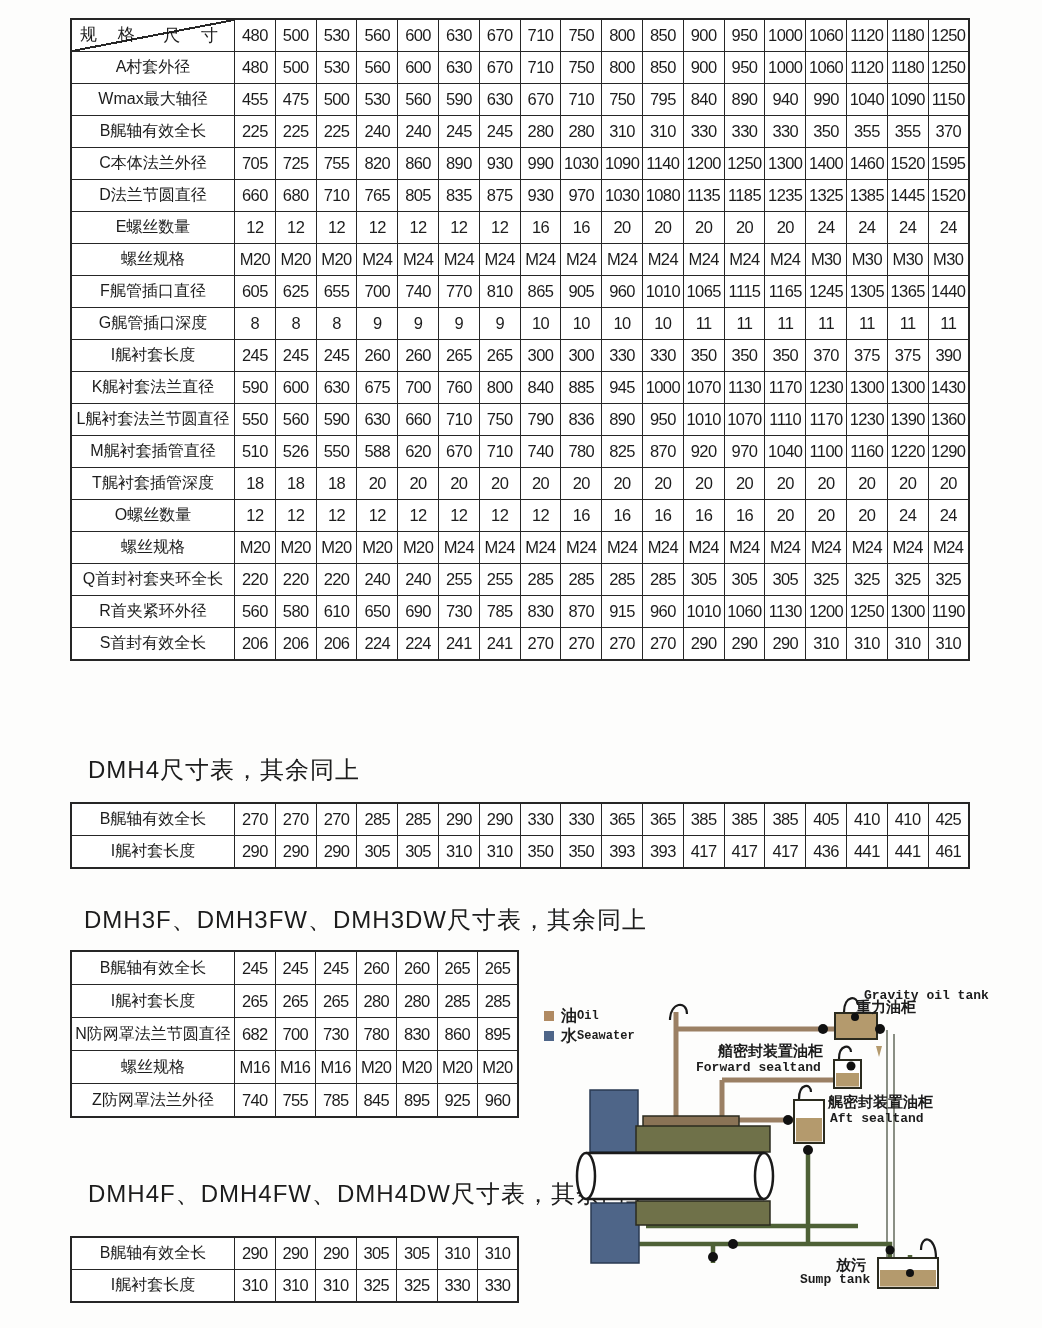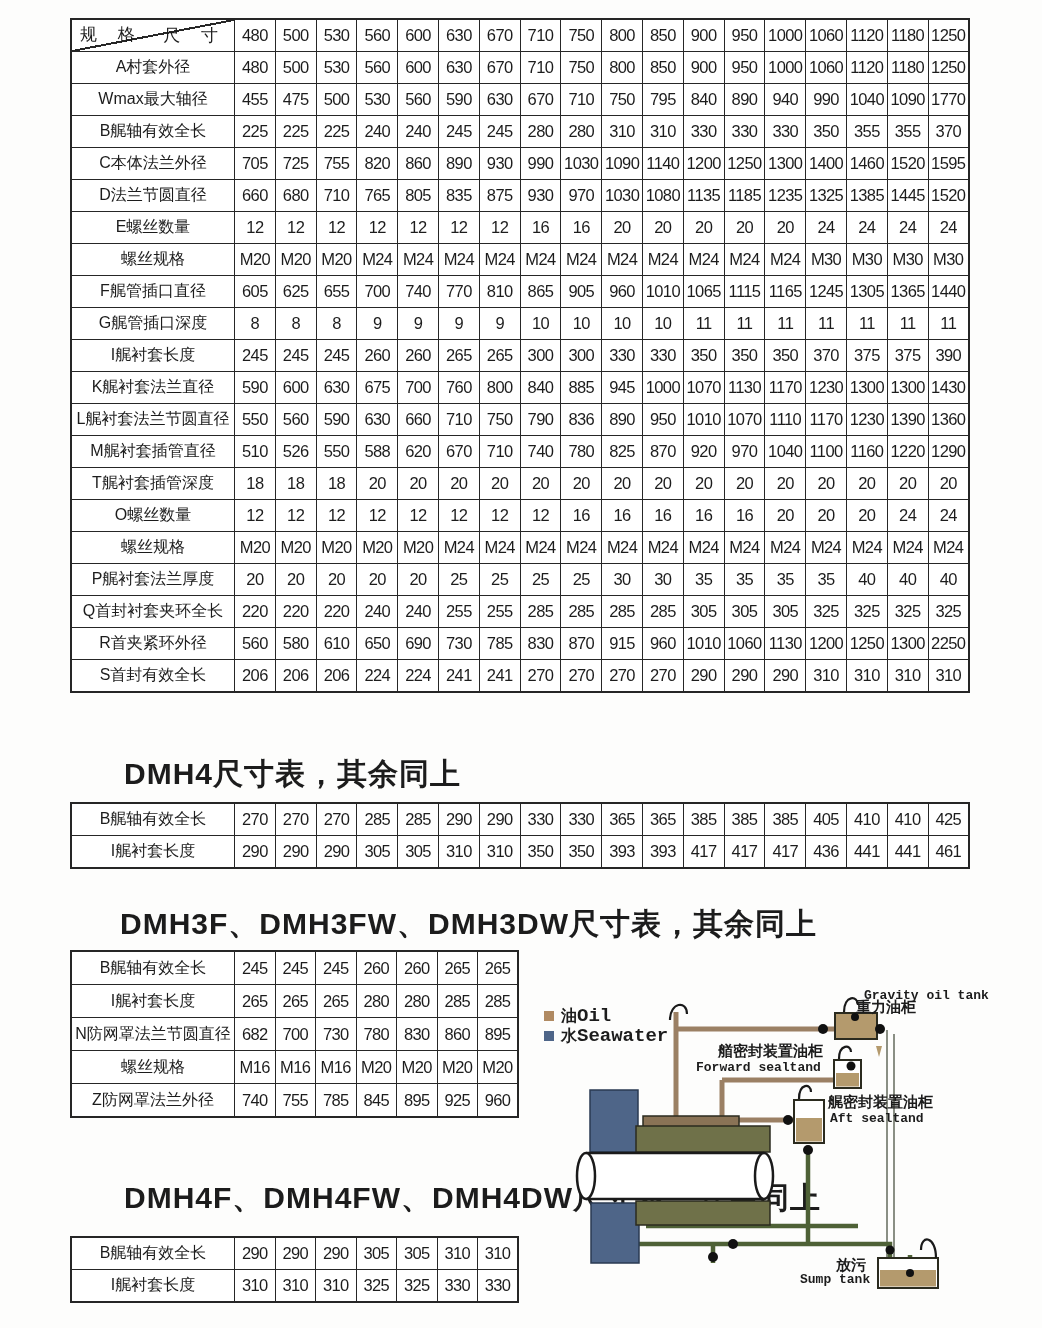--- a/index.html
+++ b/index.html
@@ -112,7 +112,7 @@
           <td>990</td>
           <td>1040</td>
           <td>1090</td>
-          <td>1770</td>
+          <td>1150</td>
         </tr>
         <tr>
           <th class="rowlabel">B艉轴有效全长</th>

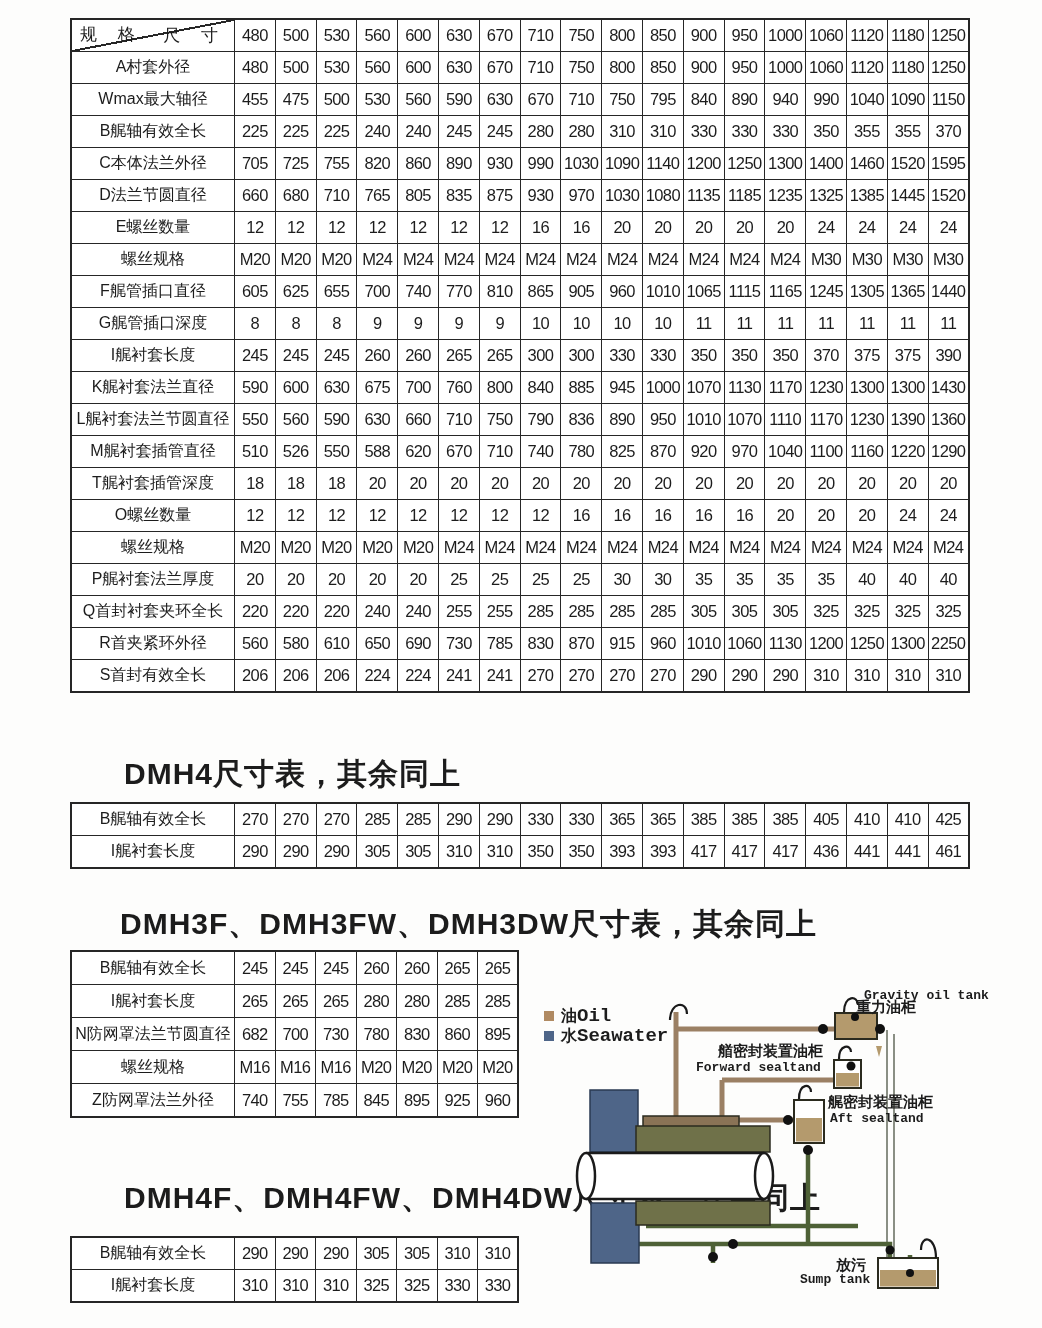--- a/index.html
+++ b/index.html
@@ -409,27 +409,6 @@
           <td>M24</td>
         </tr>
         <tr>
-          <th class="rowlabel">P艉衬套法兰厚度</th>
-          <td>20</td>
-          <td>20</td>
-          <td>20</td>
-          <td>20</td>
-          <td>20</td>
-          <td>25</td>
-          <td>25</td>
-          <td>25</td>
-          <td>25</td>
-          <td>30</td>
-          <td>30</td>
-          <td>35</td>
-          <td>35</td>
-          <td>35</td>
-          <td>35</td>
-          <td>40</td>
-          <td>40</td>
-          <td>40</td>
-        </tr>
-        <tr>
           <th class="rowlabel">Q首封衬套夹环全长</th>
           <td>220</td>
           <td>220</td>

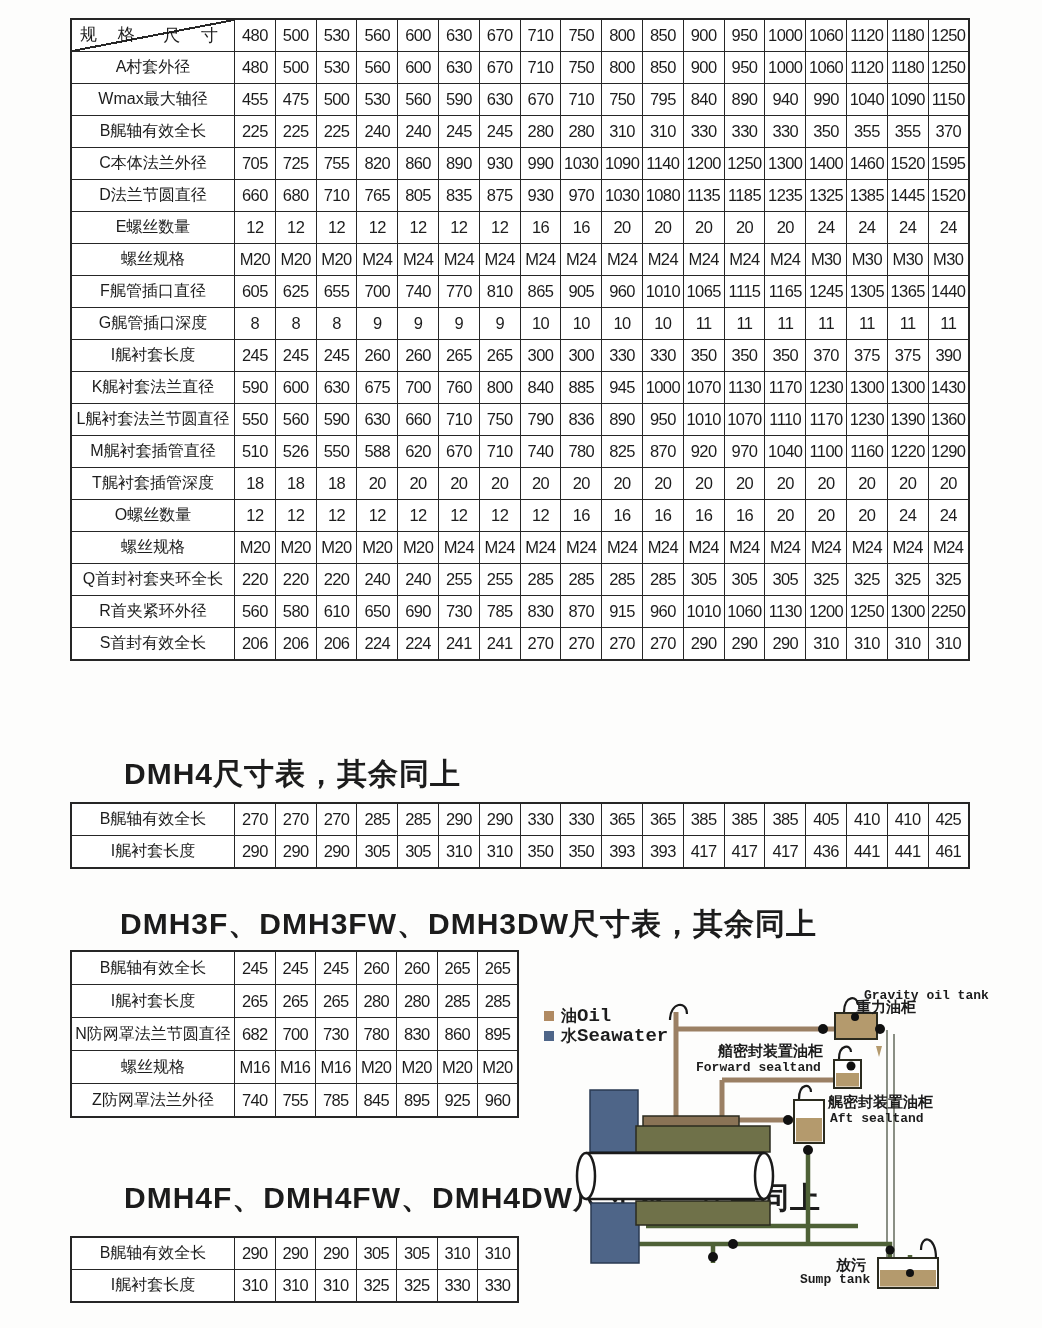--- a/index.html
+++ b/index.html
@@ -448,7 +448,7 @@
           <td>1200</td>
           <td>1250</td>
           <td>1300</td>
-          <td>2250</td>
+          <td>1190</td>
         </tr>
         <tr>
           <th class="rowlabel">S首封有效全长</th>

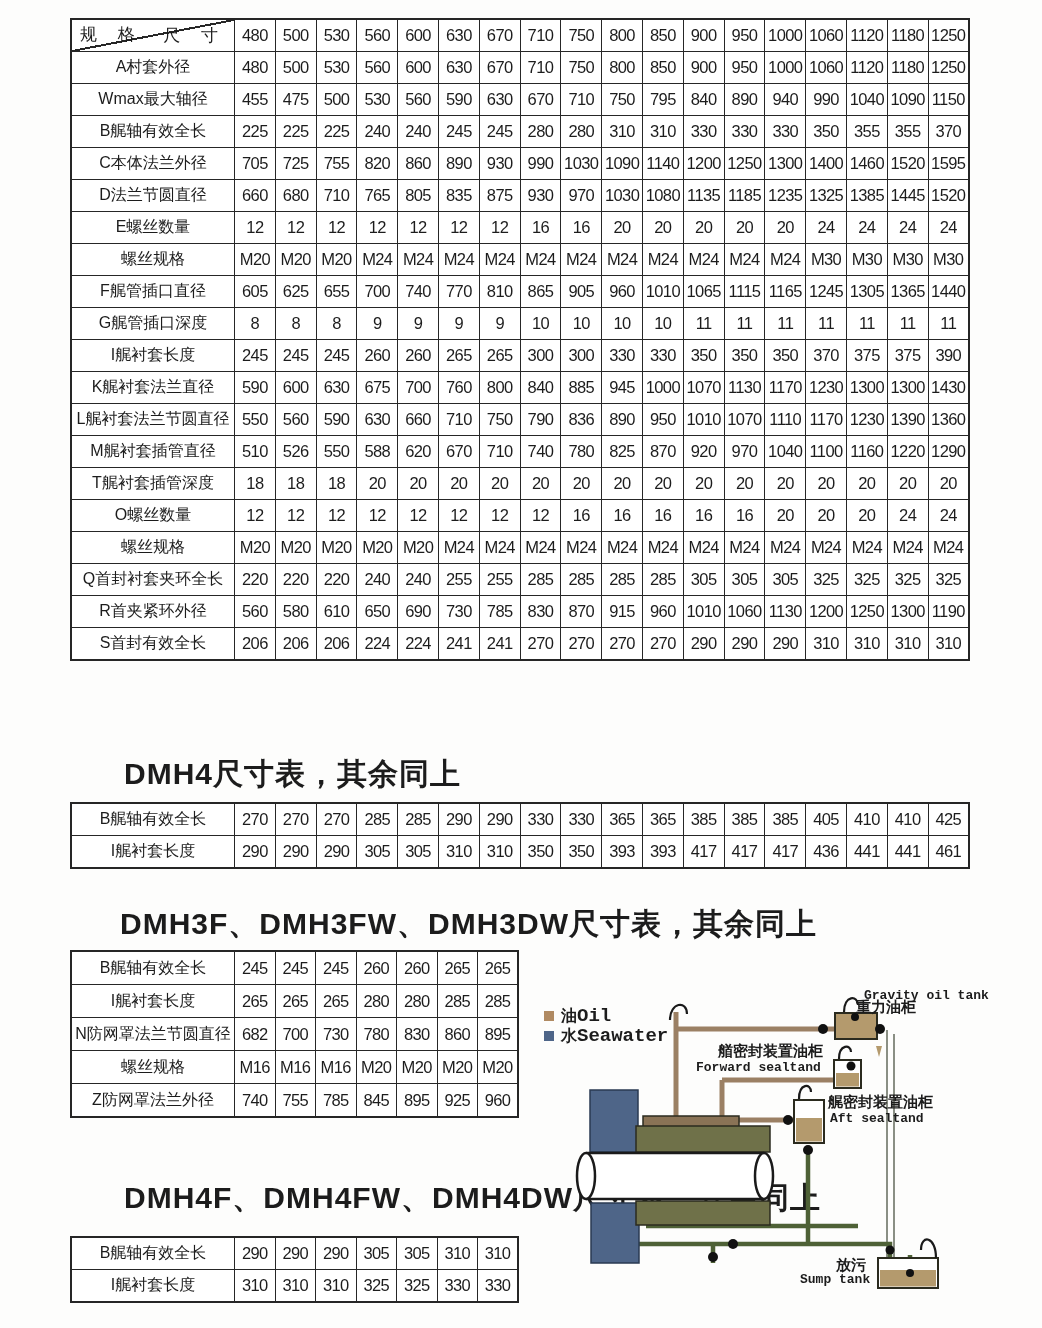--- a/index.html
+++ b/index.html
@@ -28,7 +28,7 @@
   }
   .corner .tr-lab{position:absolute;top:4px;right:8px;font-size:17px;letter-spacing:8px;}
   .corner .bl-lab{position:absolute;bottom:5px;left:8px;font-size:17px;letter-spacing:8px;}
-  .sec-title{font-size:30px;font-weight:700;letter-spacing:1px;margin-left:36px;}
+  .sec-title{font-size:24px;font-weight:400;letter-spacing:1px;}
   
   #diagram{left:538px;top:960px;width:502px;height:366px;}
   #diagram svg{position:absolute;left:0;top:0;}

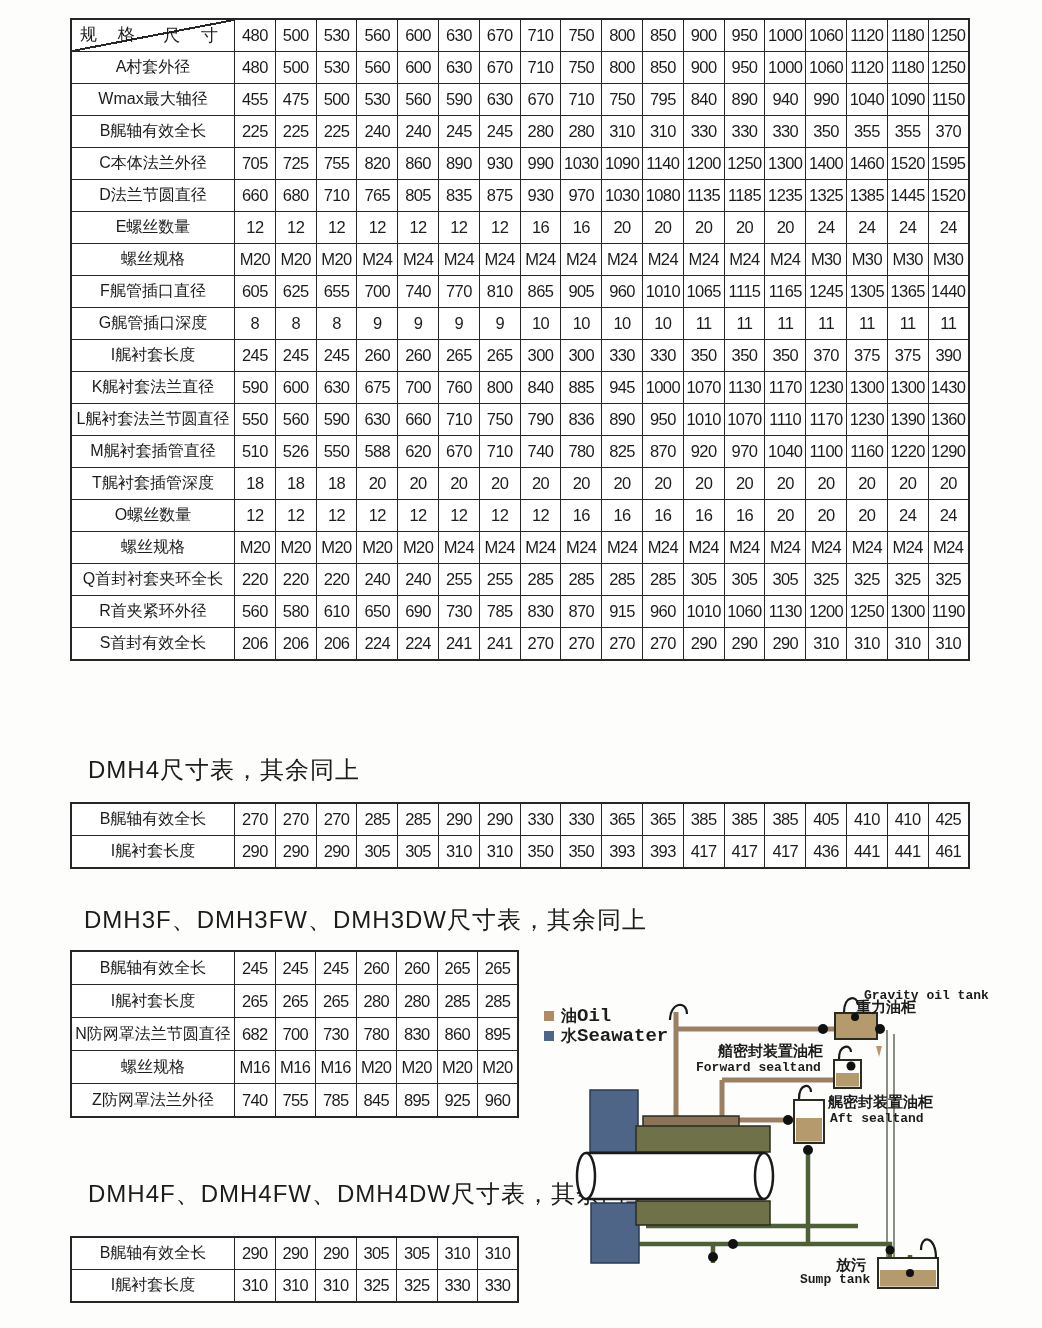--- a/index.html
+++ b/index.html
@@ -38,7 +38,7 @@
   .legend .lrow{display:flex;align-items:center;height:20px;}
   .legend .sw{width:10px;height:10px;margin-right:7px;display:inline-block;}
   .legend .cn{font-size:16px;font-weight:700;}
-  .legend .en{font-size:19px;font-family:"Liberation Mono",monospace;font-weight:700;}
+  .legend .en{font-size:12px;font-family:"Liberation Mono",monospace;font-weight:700;}
 </style>
 </head>
 <body>

